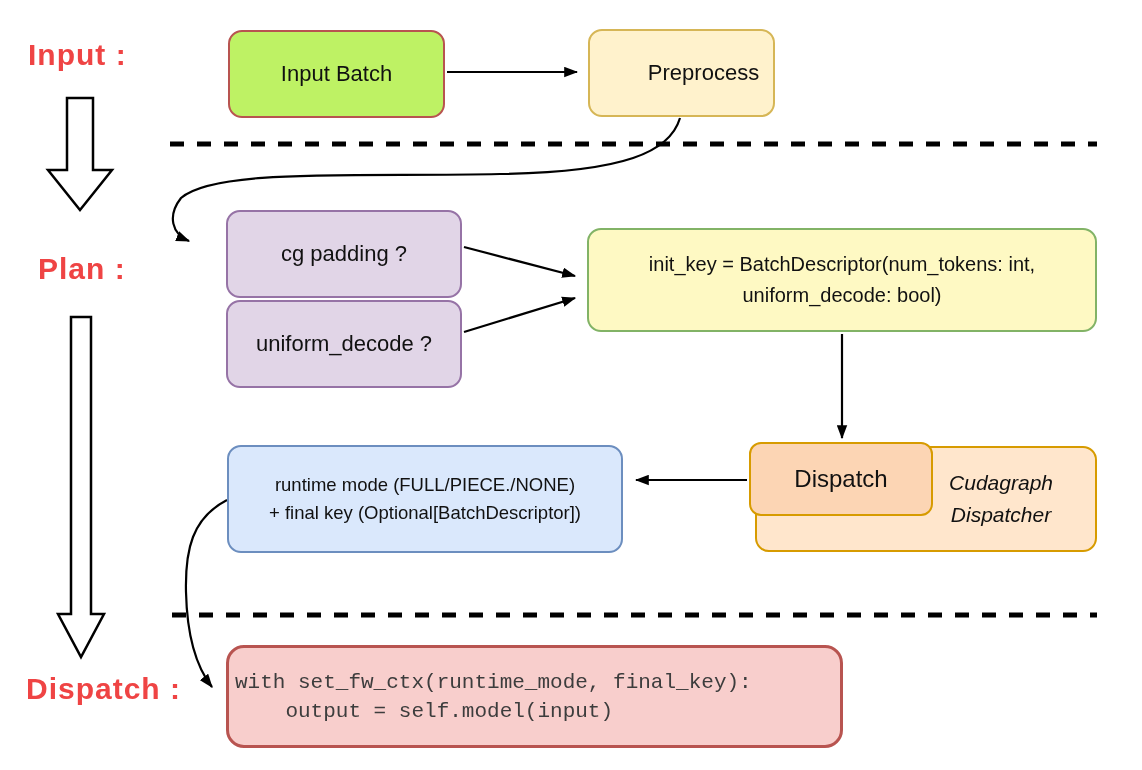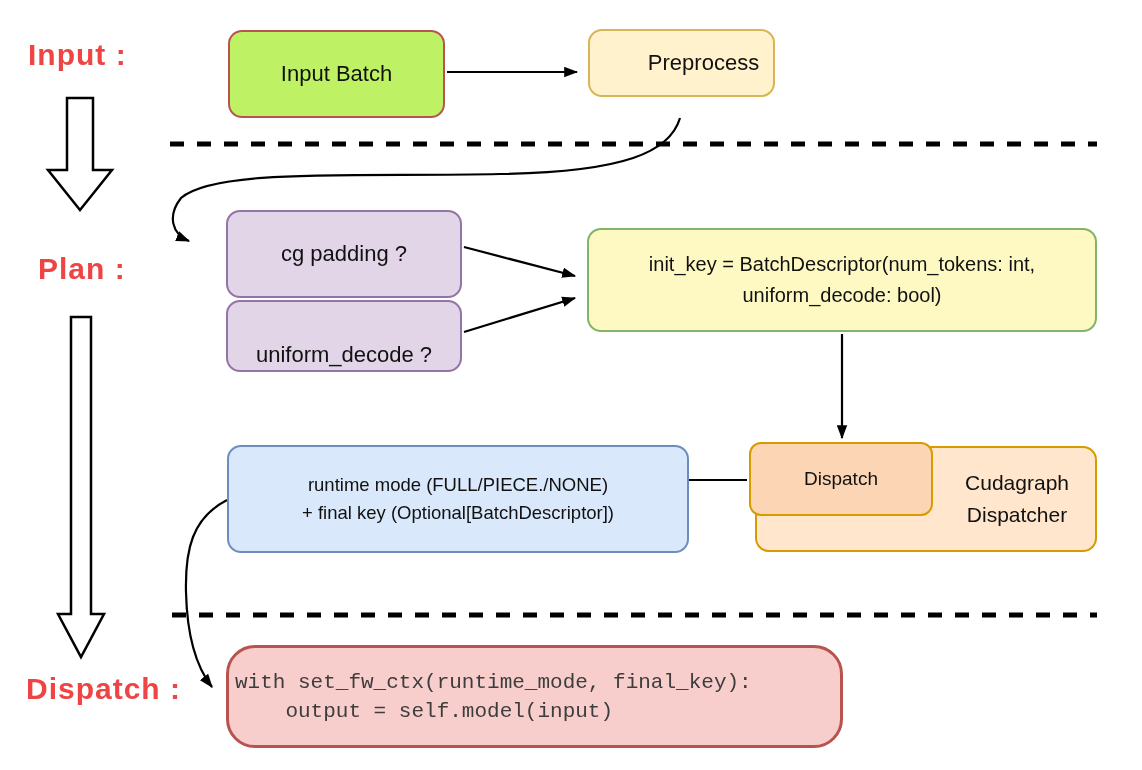--- a/index.html
+++ b/index.html
@@ -19,7 +19,7 @@
   }
   .prelines{white-space:pre-line;}
   .node.input-batch{left:228px;top:30px;width:217px;height:88px;border-width:2.5px;}
-  .node.preprocess{left:588px;top:29px;width:187px;height:68px;padding-left:44px;}
+  .node.preprocess{left:588px;top:29px;width:187px;height:88px;padding-left:44px;}
   .node.cg-padding{left:226px;top:210px;width:236px;height:88px;}
   .node.uniform-decode{left:226px;top:300px;width:236px;height:72px;align-items:flex-end;}
   .node.init-key{left:587px;top:228px;width:510px;height:104px;font-size:20px;line-height:31px;}

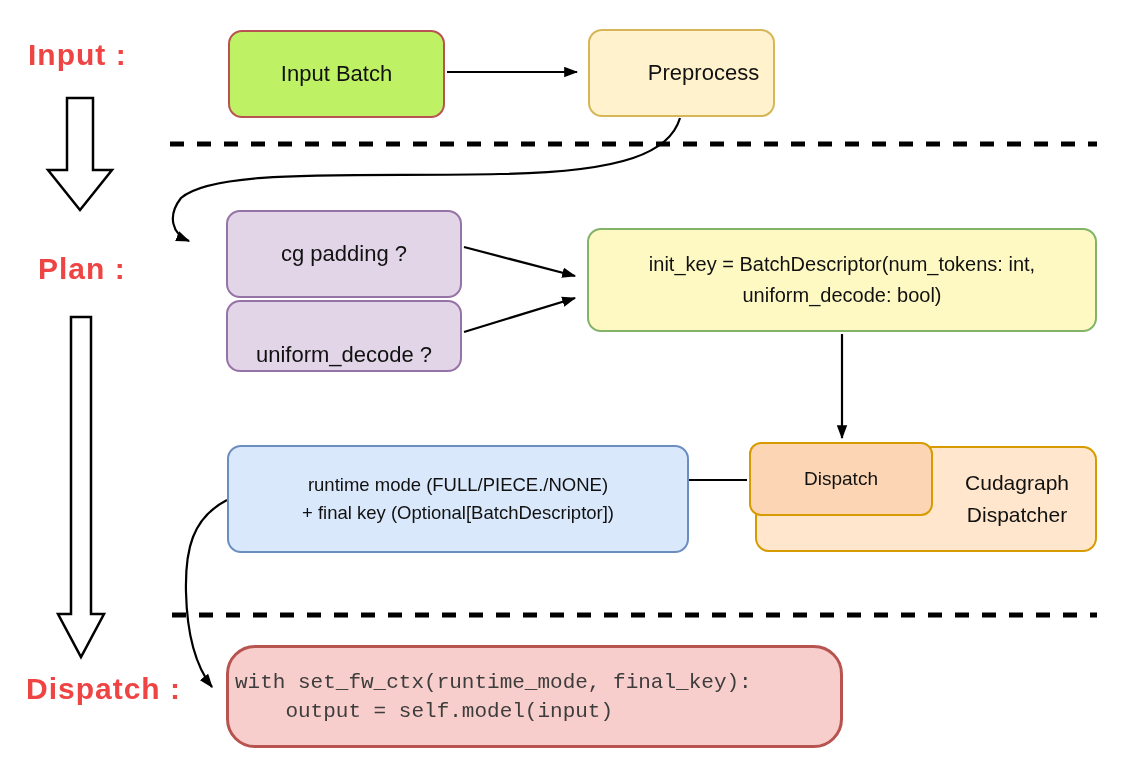--- a/index.html
+++ b/index.html
@@ -21,7 +21,7 @@
   .node.input-batch{left:228px;top:30px;width:217px;height:88px;border-width:2.5px;}
   .node.preprocess{left:588px;top:29px;width:187px;height:88px;padding-left:44px;}
   .node.cg-padding{left:226px;top:210px;width:236px;height:88px;}
-  .node.uniform-decode{left:226px;top:300px;width:236px;height:72px;align-items:flex-end;}
+  .node.uniform-decode{left:226px;top:300px;width:236px;height:88px;}
   .node.init-key{left:587px;top:228px;width:510px;height:104px;font-size:20px;line-height:31px;}
   .node.cudagraph{left:755px;top:446px;width:342px;height:106px;justify-content:flex-end;
     padding-right:26px;font-size:21px;line-height:32px;z-index:2;}

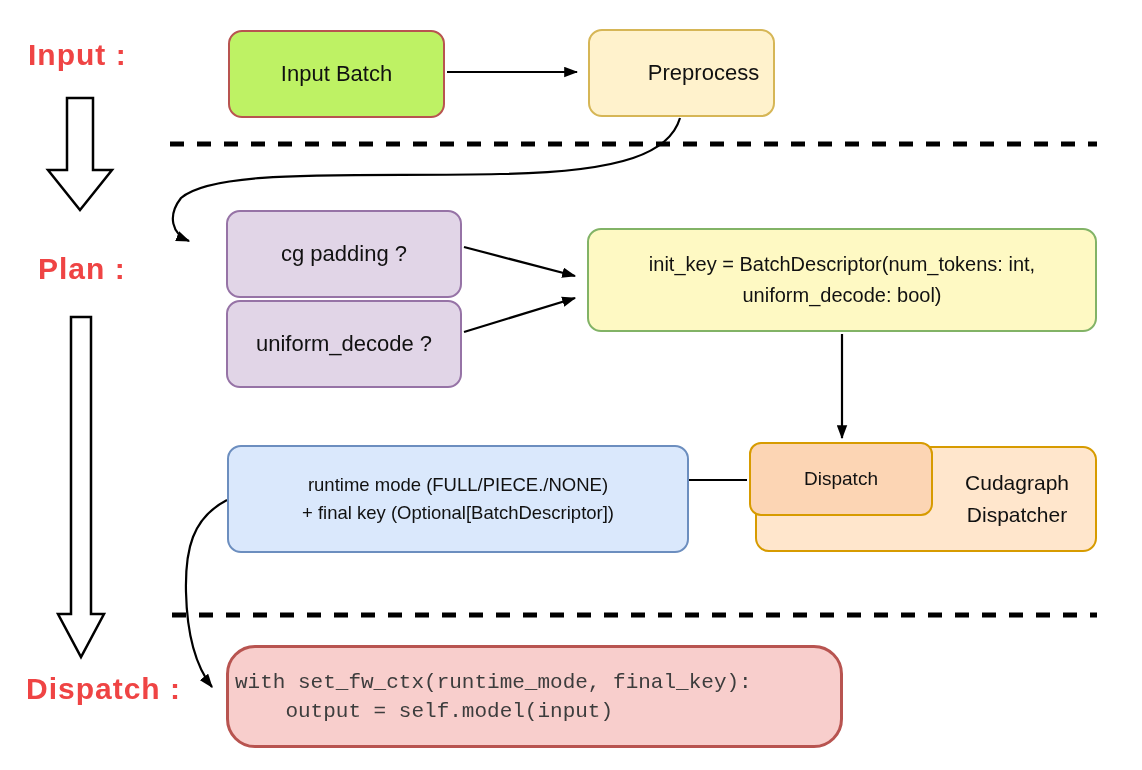--- a/index.html
+++ b/index.html
@@ -26,7 +26,7 @@
   .node.cudagraph{left:755px;top:446px;width:342px;height:106px;justify-content:flex-end;
     padding-right:26px;font-size:21px;line-height:32px;z-index:2;}
   .node.dispatch{left:749px;top:442px;width:184px;height:74px;font-size:19px;border-radius:12px;z-index:3;}
-  .node.runtime-result{left:227px;top:445px;width:462px;height:108px;font-size:18.5px;line-height:28px;}
+  .node.runtime-result{left:227px;top:445px;width:396px;height:108px;font-size:18.5px;line-height:28px;}
   .node.execute-code{left:226px;top:645px;width:617px;height:103px;border-width:3px;border-radius:29px;
     justify-content:flex-start;align-items:center;text-align:left;}
   .code{

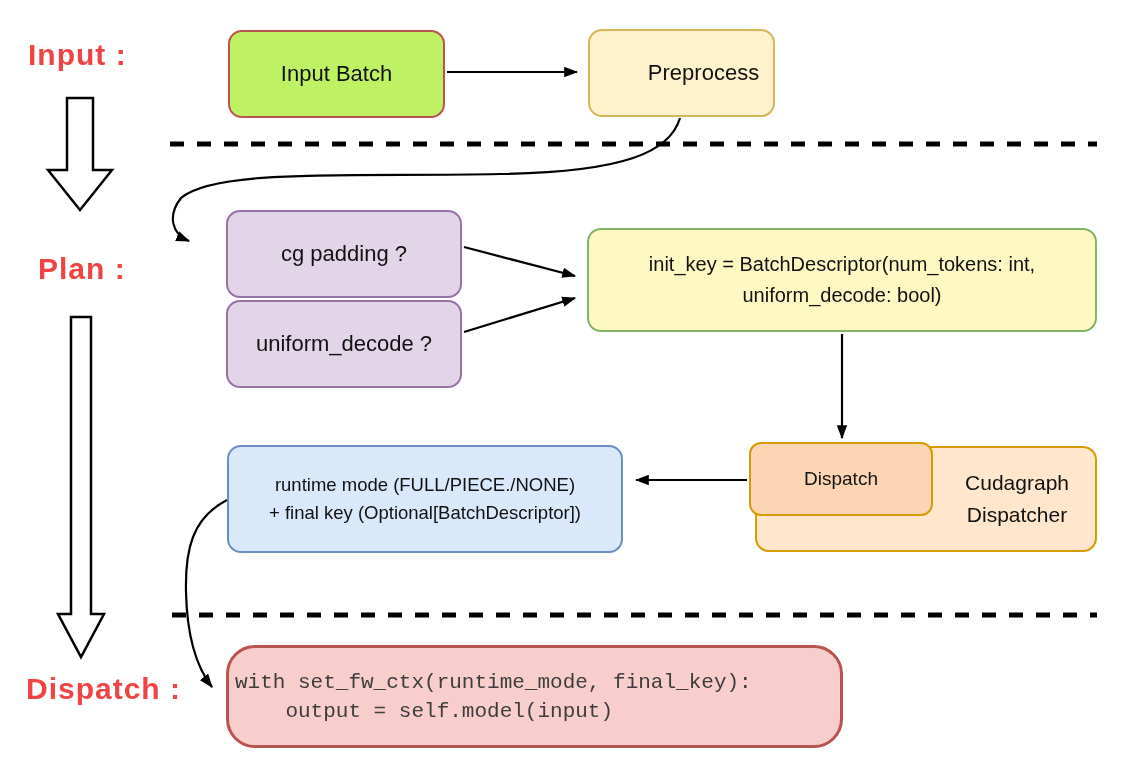--- a/index.html
+++ b/index.html
@@ -25,7 +25,7 @@
   .node.init-key{left:587px;top:228px;width:510px;height:104px;font-size:20px;line-height:31px;}
   .node.cudagraph{left:755px;top:446px;width:342px;height:106px;justify-content:flex-end;
     padding-right:26px;font-size:21px;line-height:32px;z-index:2;}
-  .node.dispatch{left:749px;top:442px;width:184px;height:74px;font-size:19px;border-radius:12px;z-index:3;}
+  .node.dispatch{left:749px;top:442px;width:184px;height:74px;font-size:24px;border-radius:12px;z-index:3;}
   .node.runtime-result{left:227px;top:445px;width:396px;height:108px;font-size:18.5px;line-height:28px;}
   .node.execute-code{left:226px;top:645px;width:617px;height:103px;border-width:3px;border-radius:29px;
     justify-content:flex-start;align-items:center;text-align:left;}

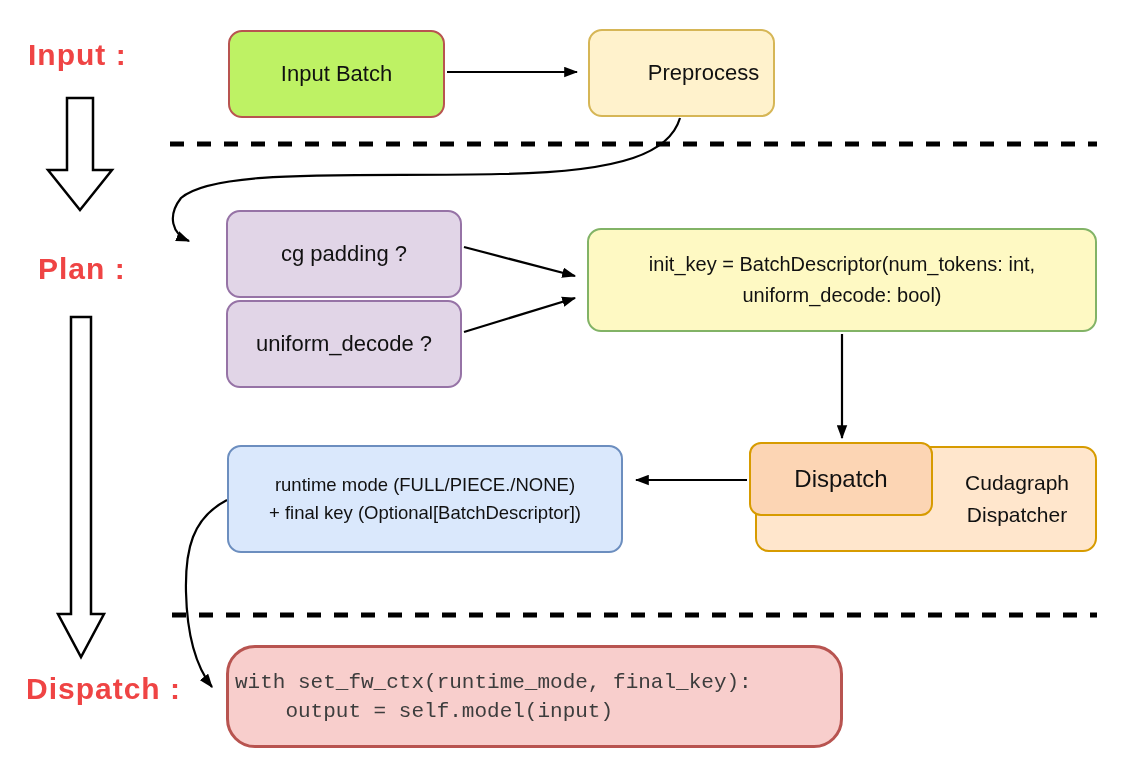--- a/index.html
+++ b/index.html
@@ -24,7 +24,7 @@
   .node.uniform-decode{left:226px;top:300px;width:236px;height:88px;}
   .node.init-key{left:587px;top:228px;width:510px;height:104px;font-size:20px;line-height:31px;}
   .node.cudagraph{left:755px;top:446px;width:342px;height:106px;justify-content:flex-end;
-    padding-right:26px;font-size:21px;line-height:32px;z-index:2;}
+    padding-right:42px;font-size:21px;line-height:32px;z-index:2;font-style:italic;}
   .node.dispatch{left:749px;top:442px;width:184px;height:74px;font-size:24px;border-radius:12px;z-index:3;}
   .node.runtime-result{left:227px;top:445px;width:396px;height:108px;font-size:18.5px;line-height:28px;}
   .node.execute-code{left:226px;top:645px;width:617px;height:103px;border-width:3px;border-radius:29px;

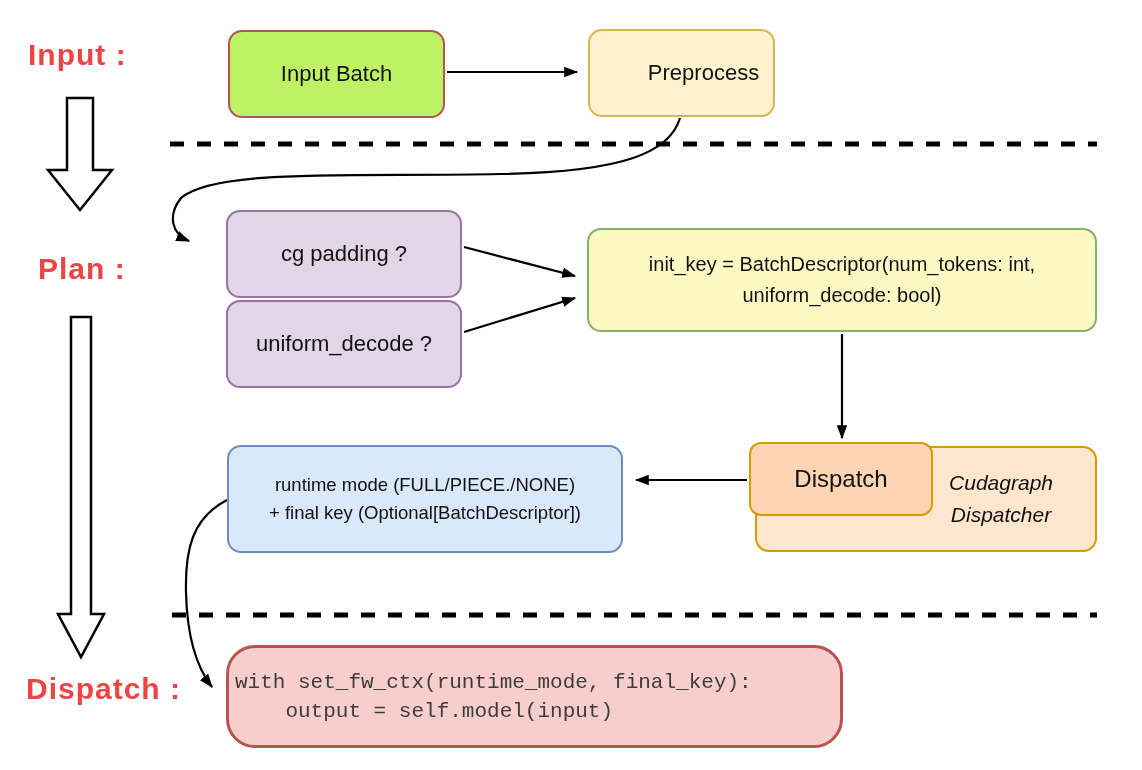--- a/index.html
+++ b/index.html
@@ -27,7 +27,7 @@
     padding-right:42px;font-size:21px;line-height:32px;z-index:2;font-style:italic;}
   .node.dispatch{left:749px;top:442px;width:184px;height:74px;font-size:24px;border-radius:12px;z-index:3;}
   .node.runtime-result{left:227px;top:445px;width:396px;height:108px;font-size:18.5px;line-height:28px;}
-  .node.execute-code{left:226px;top:645px;width:617px;height:103px;border-width:3px;border-radius:29px;
+  .node.execute-code{left:226px;top:645px;width:617px;height:103px;border-width:3px;border-radius:18px;
     justify-content:flex-start;align-items:center;text-align:left;}
   .code{
     font-family:"Liberation Mono","DejaVu Sans Mono",monospace;font-size:21px;line-height:29px;

